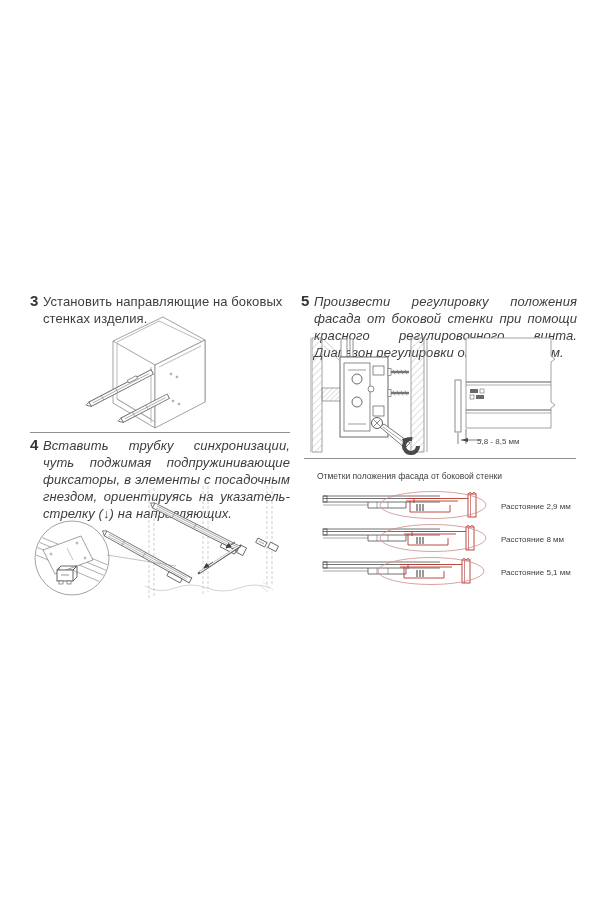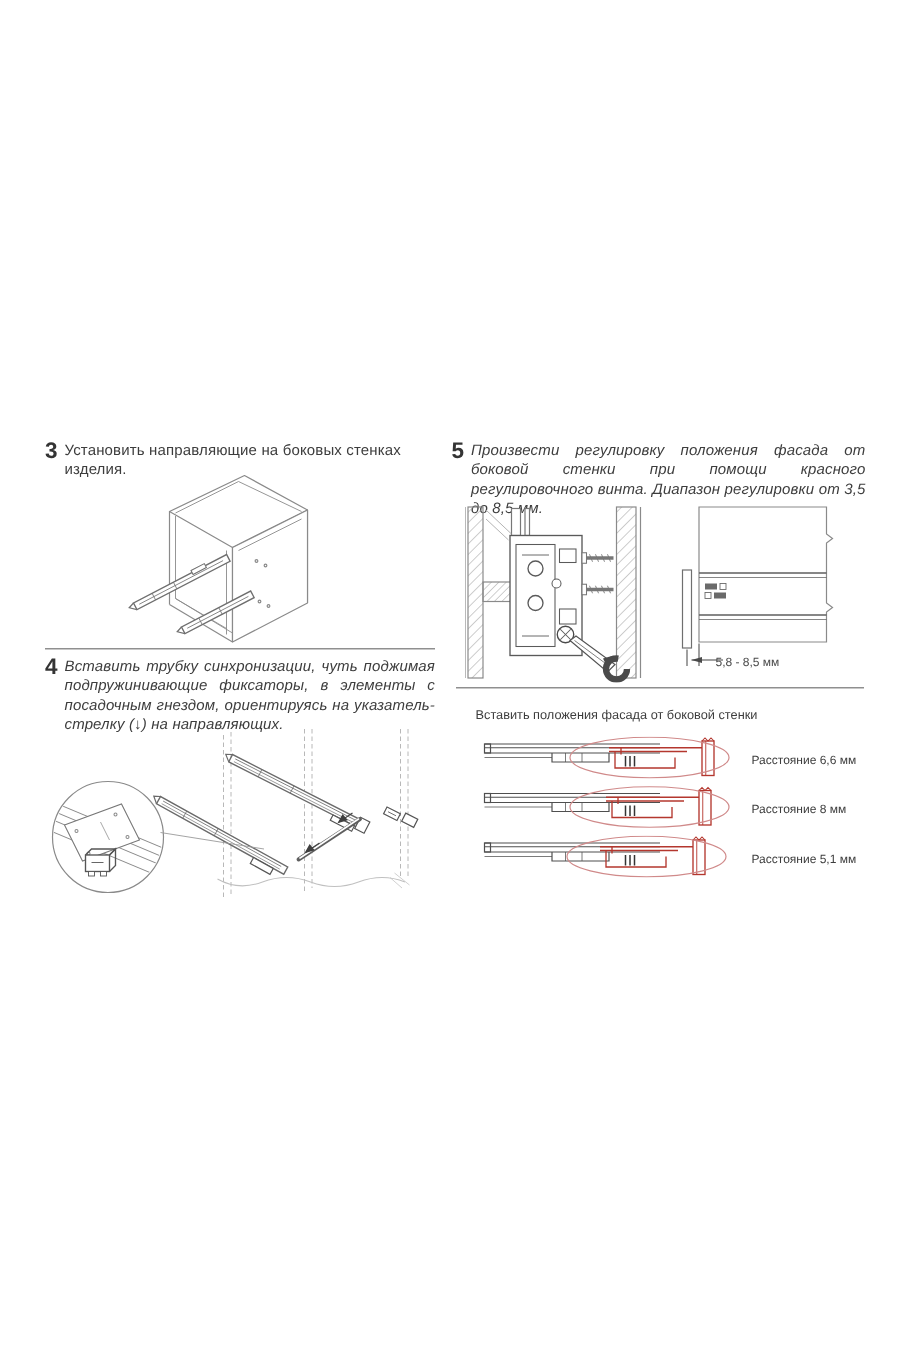--- a/index.html
+++ b/index.html
@@ -16,7 +16,7 @@
     margin-top:-1px;color:#343434;
   }
   .step-text{
-    flex:1;font-size:10px;line-height:1.3;color:#3d3d3d;
+    flex:1;font-size:13px;line-height:1.3;color:#3d3d3d;
     letter-spacing:.1px;
   }
   .just{text-align:justify;font-style:italic;}

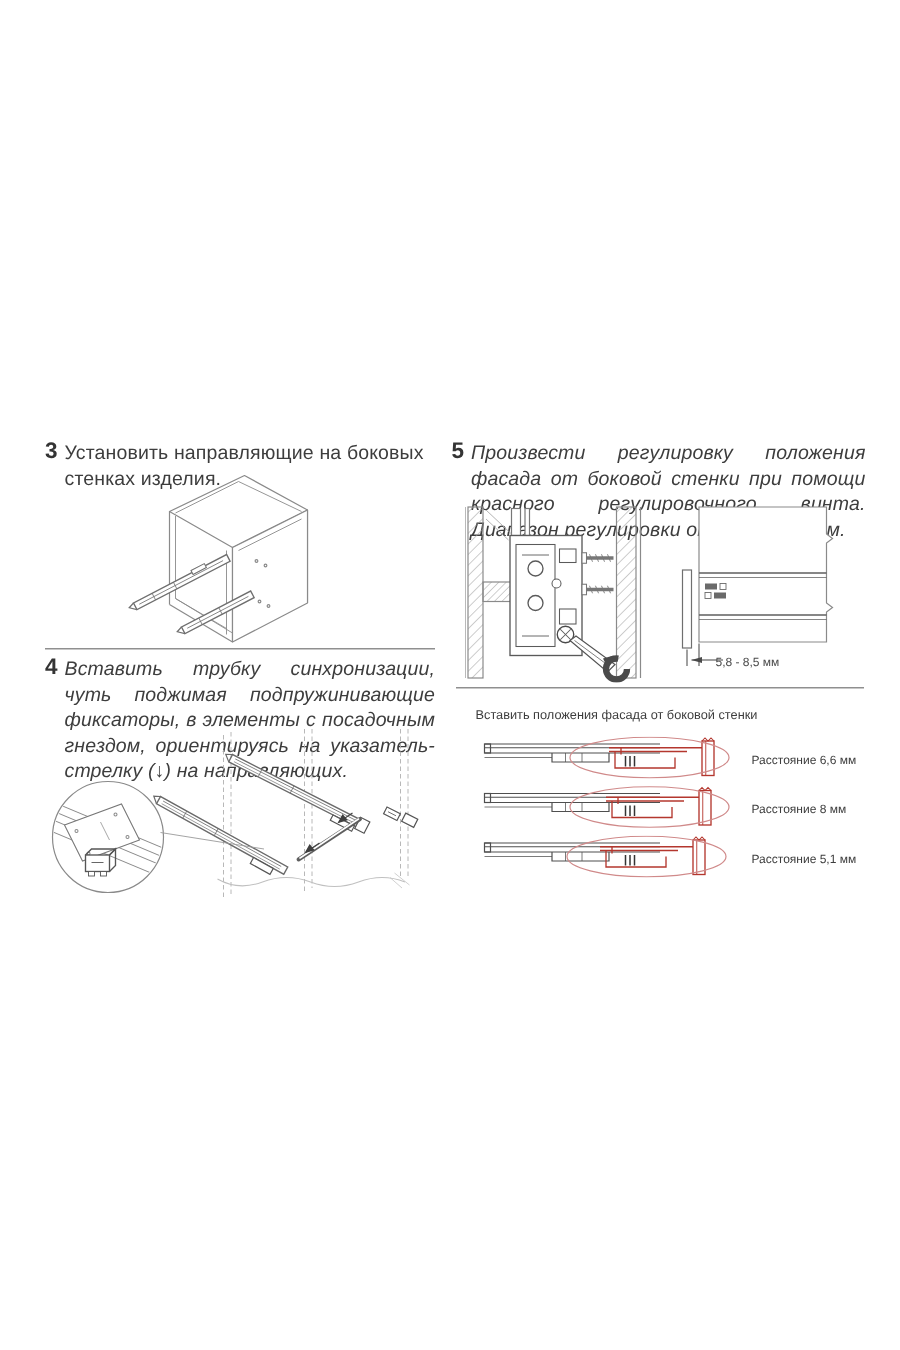--- a/index.html
+++ b/index.html
@@ -294,7 +294,7 @@
 
   <div class="divider" style="left:304px;top:458px;width:272px;"></div>
 
-  <div class="markings-title">Вставить положения фасада от боковой стенки</div>
+  <div class="markings-title">Отметки положения фасада от боковой стенки</div>
 
   <div class="marking-rows">
 

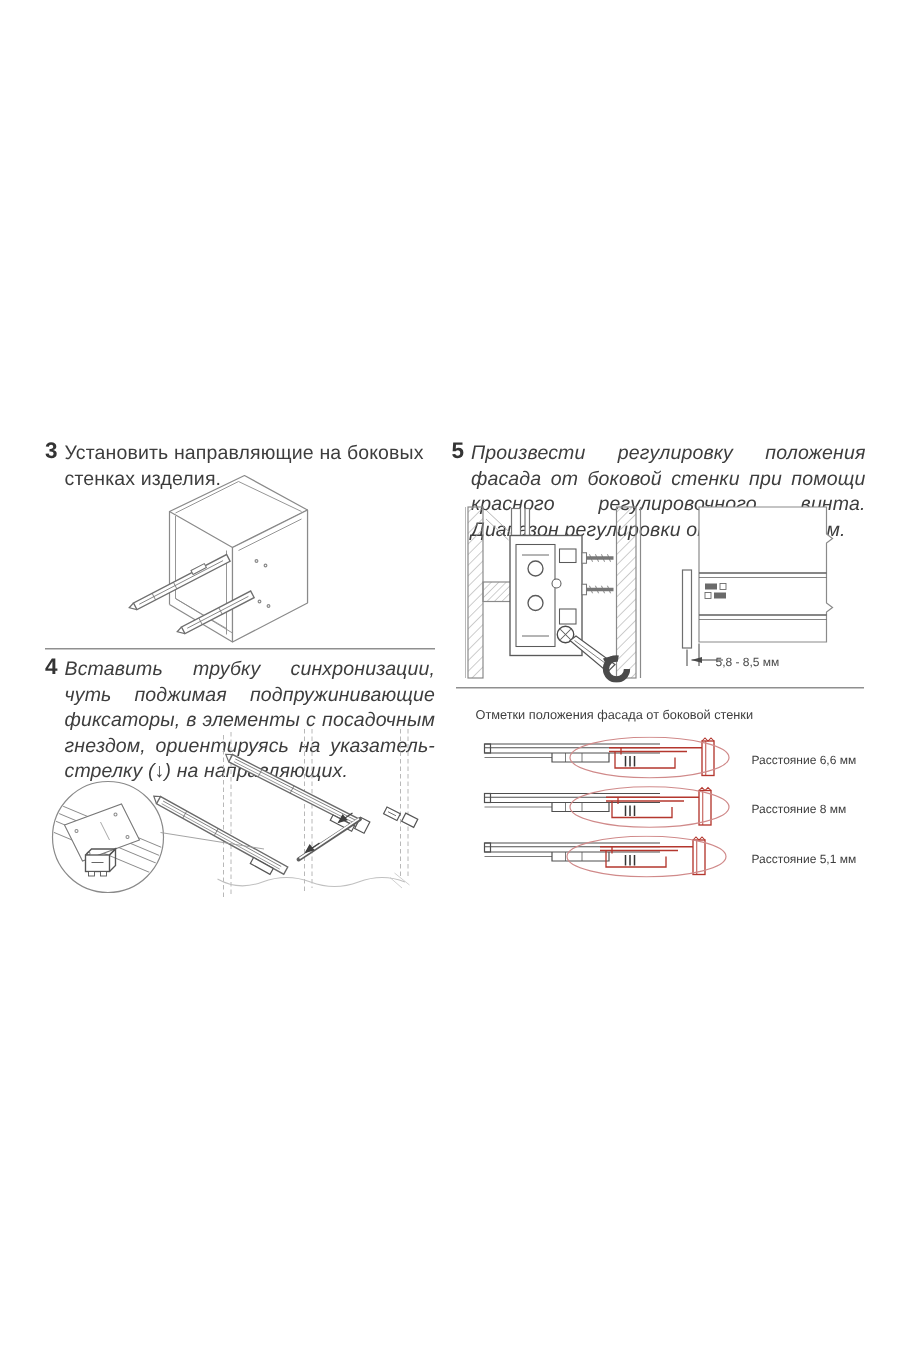--- a/index.html
+++ b/index.html
@@ -326,7 +326,7 @@
         </g>
         <ellipse cx="113" cy="14" rx="53" ry="13.5" fill="none" stroke="#d08a8a" stroke-width="0.8"></ellipse>
       </svg>
-      <span class="marking-label">Расстояние 6,6 мм</span>
+      <span class="marking-label">Расстояние 2,9 мм</span>
     </div>
 
     <div class="marking-row">

